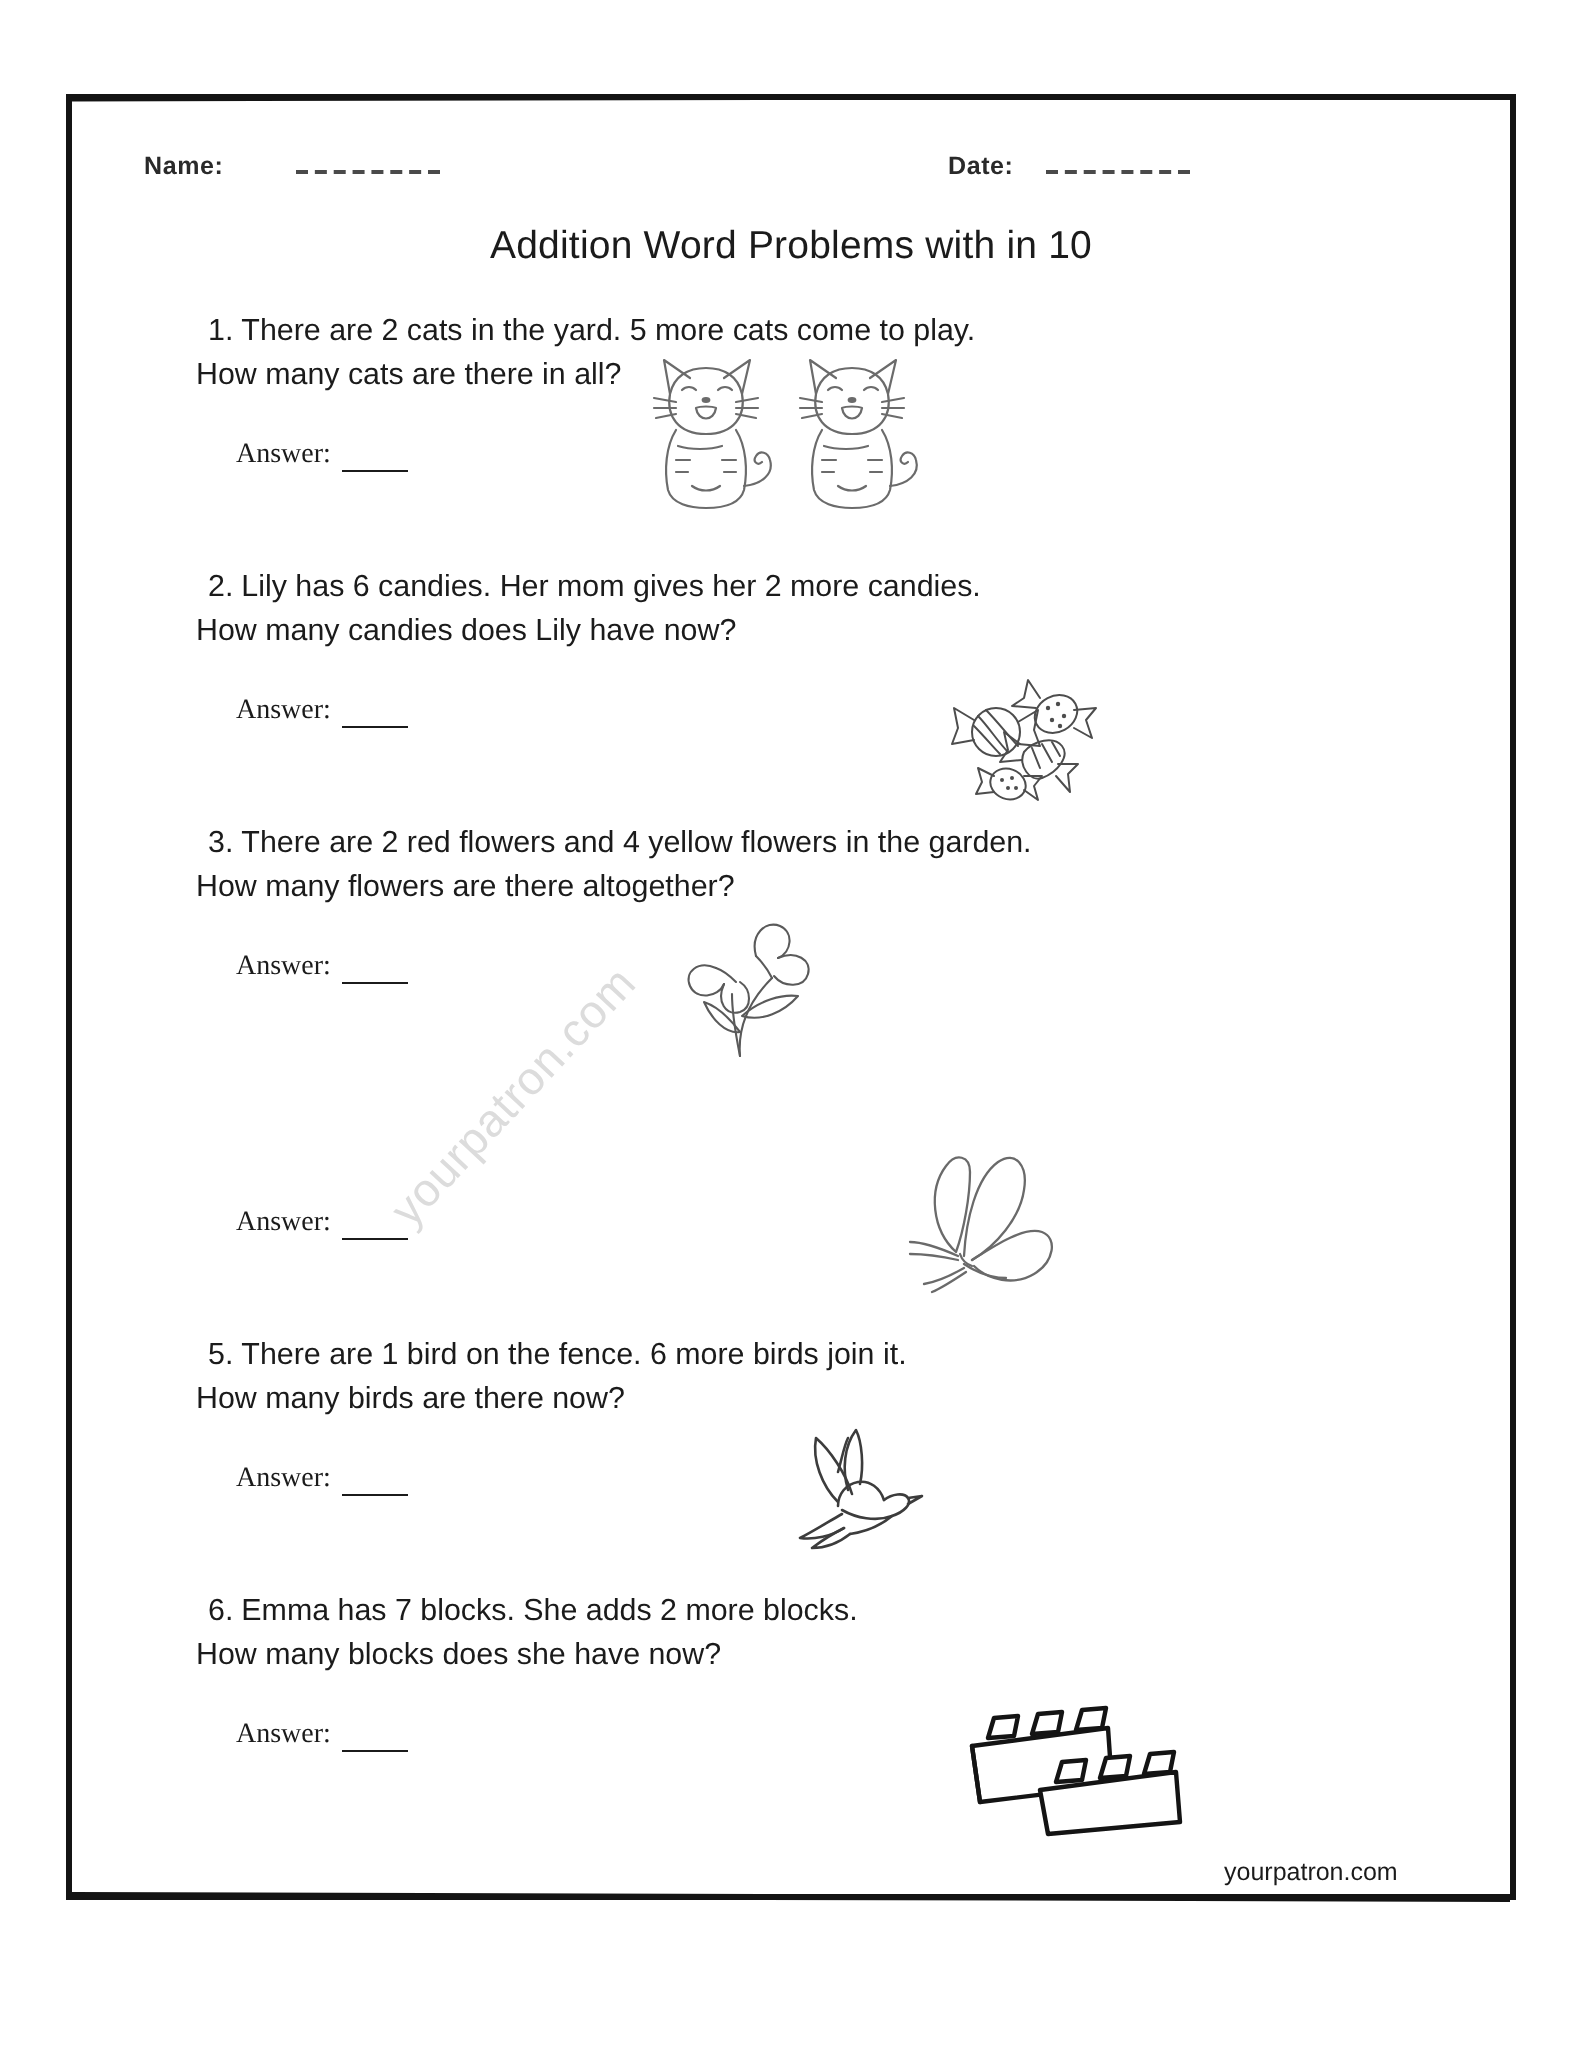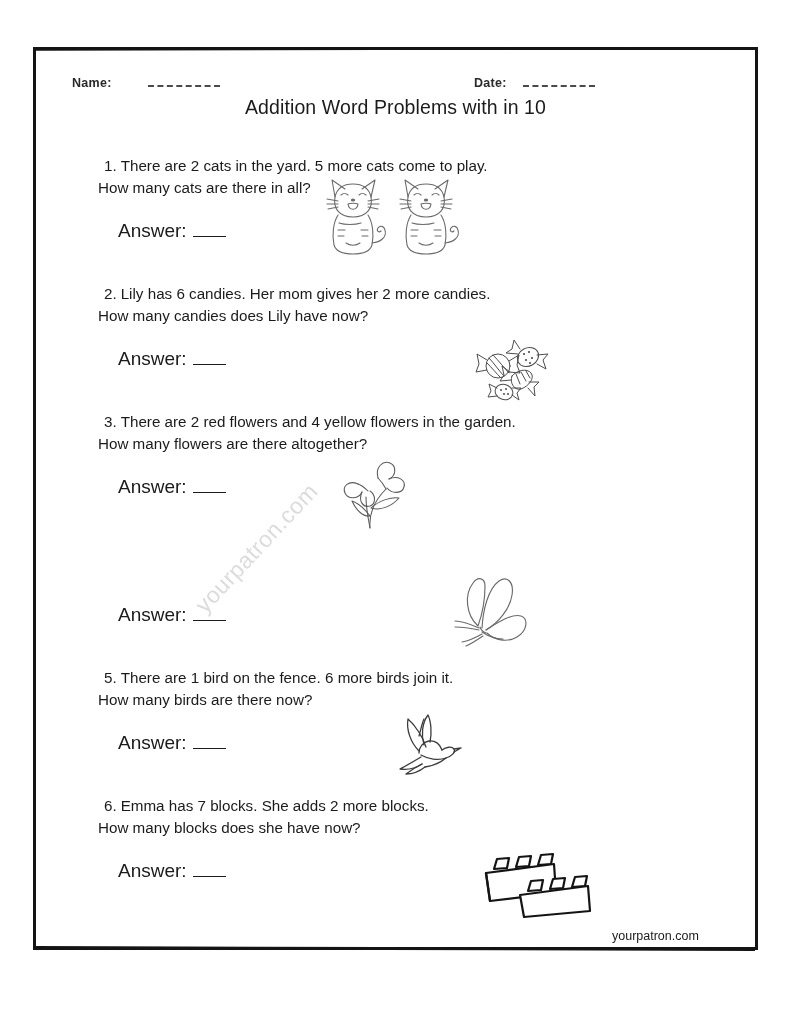--- a/index.html
+++ b/index.html
@@ -97,7 +97,7 @@
   #worksheet-title {
     position: absolute;
     left: 0;
-    top: 96px;
+    top: 112px;
     width: 791px;
     text-align: center;
     font-size: 19.5px;

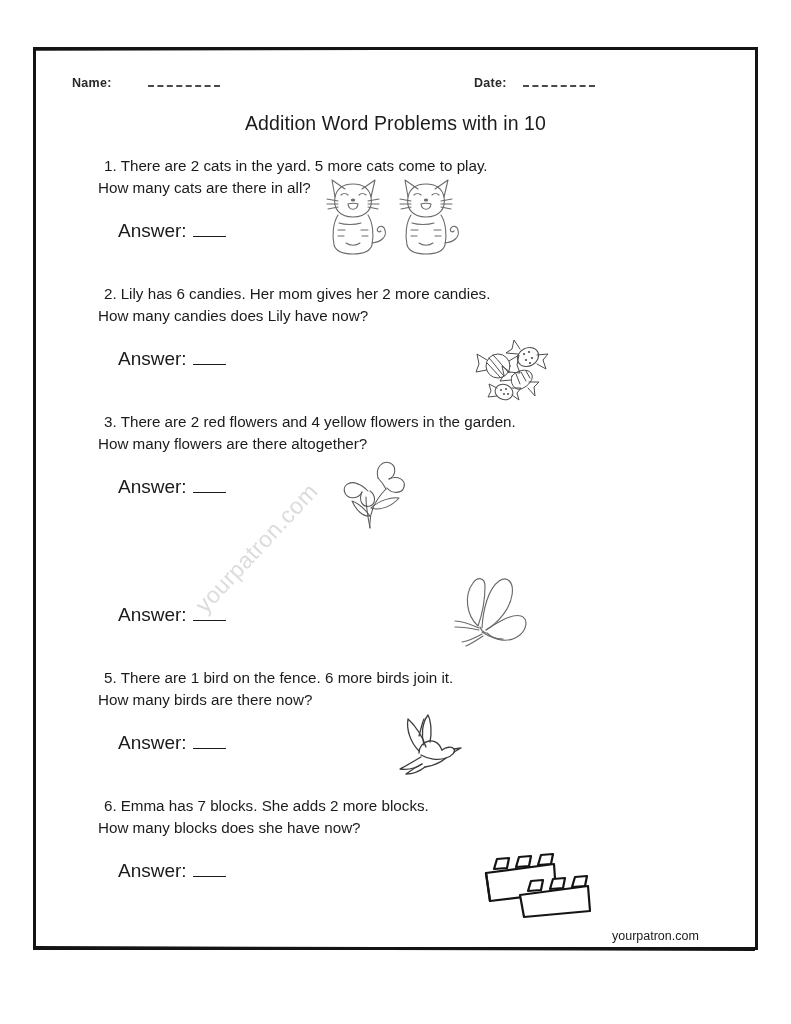--- a/index.html
+++ b/index.html
@@ -133,10 +133,11 @@
     position: absolute;
     left: 102px;
     top: 65px;
-    font-size: 19px;
+    font-size: 14px;
     color: #1b1b1b;
     display: flex;
-    align-items: center;
+    align-items: flex-end;
+    font-family: Liberation Serif, serif;
   }
   .answer-blank {
     display: inline-block;

